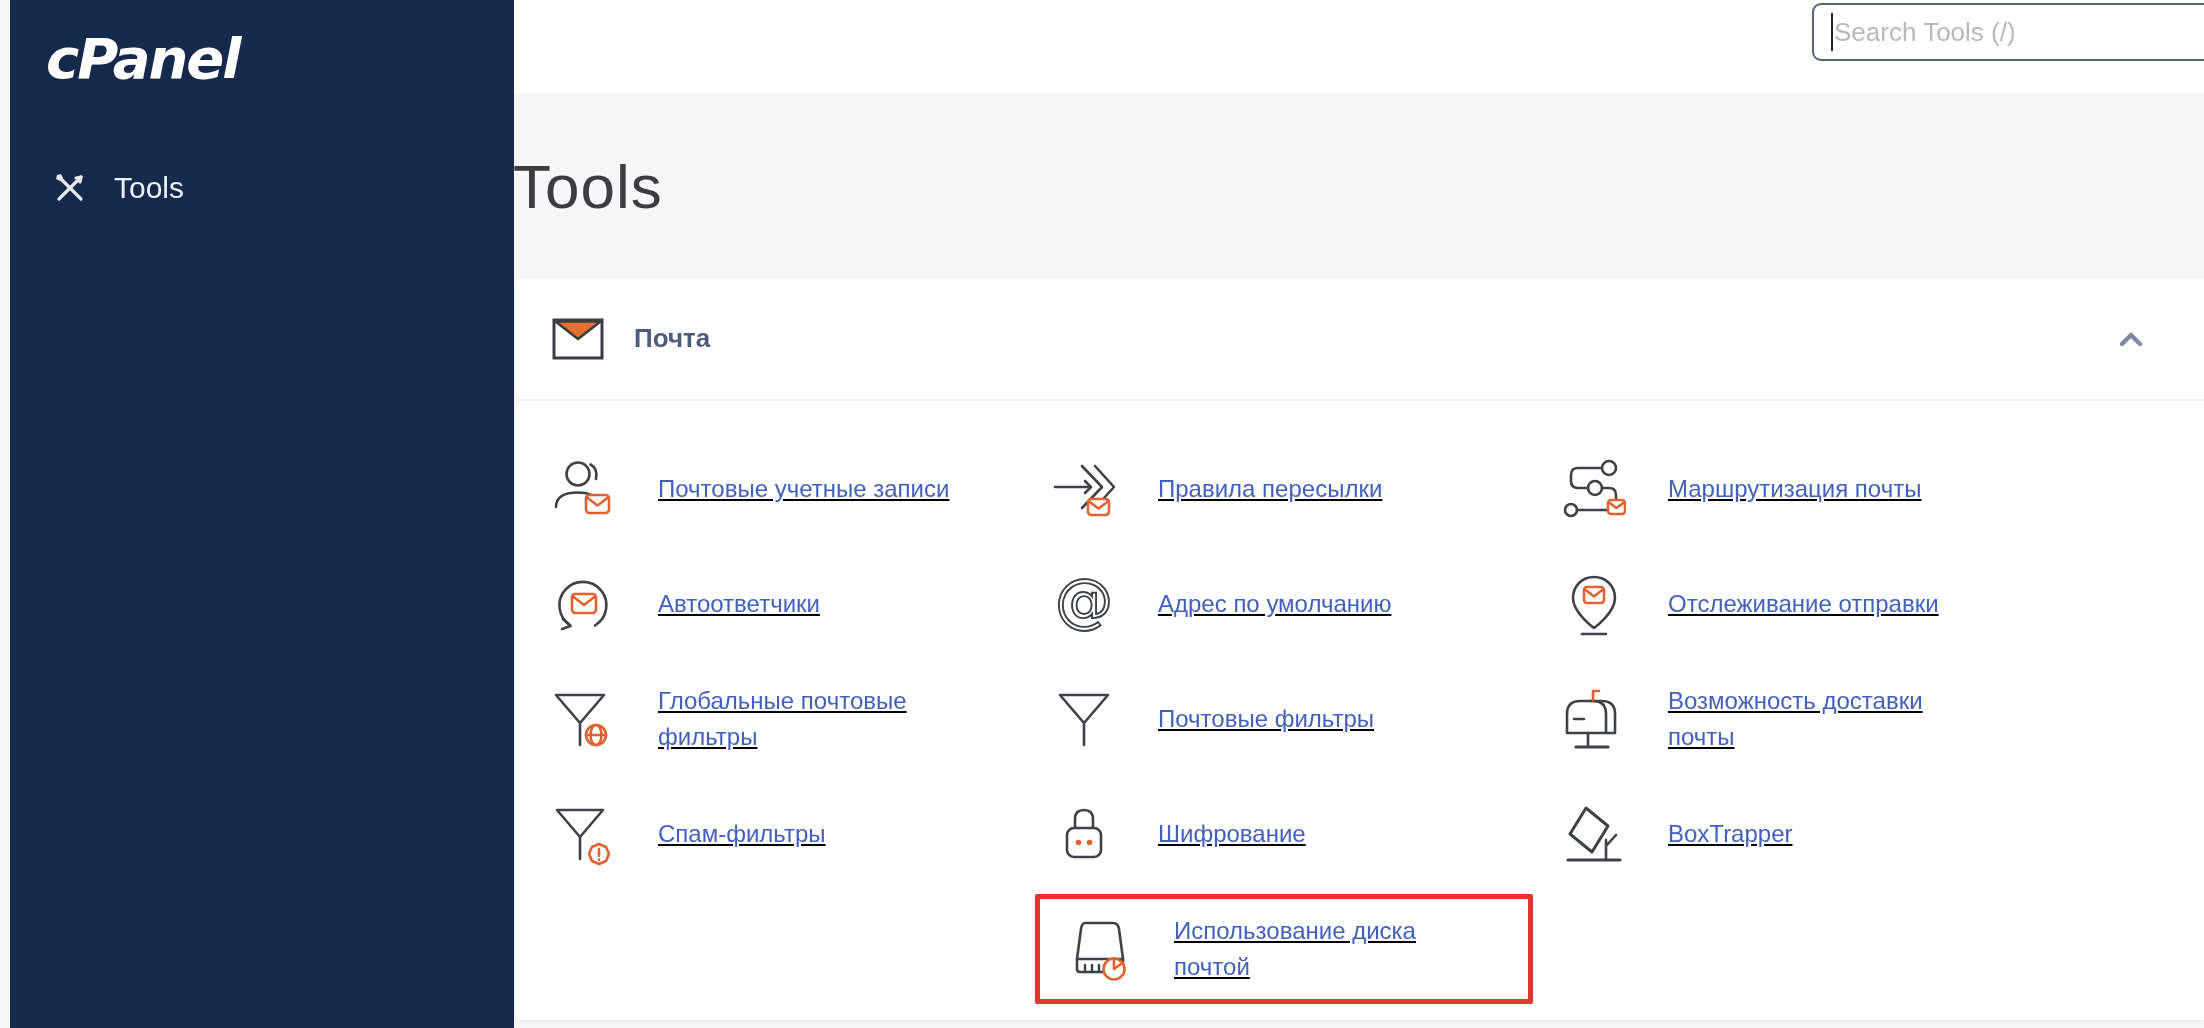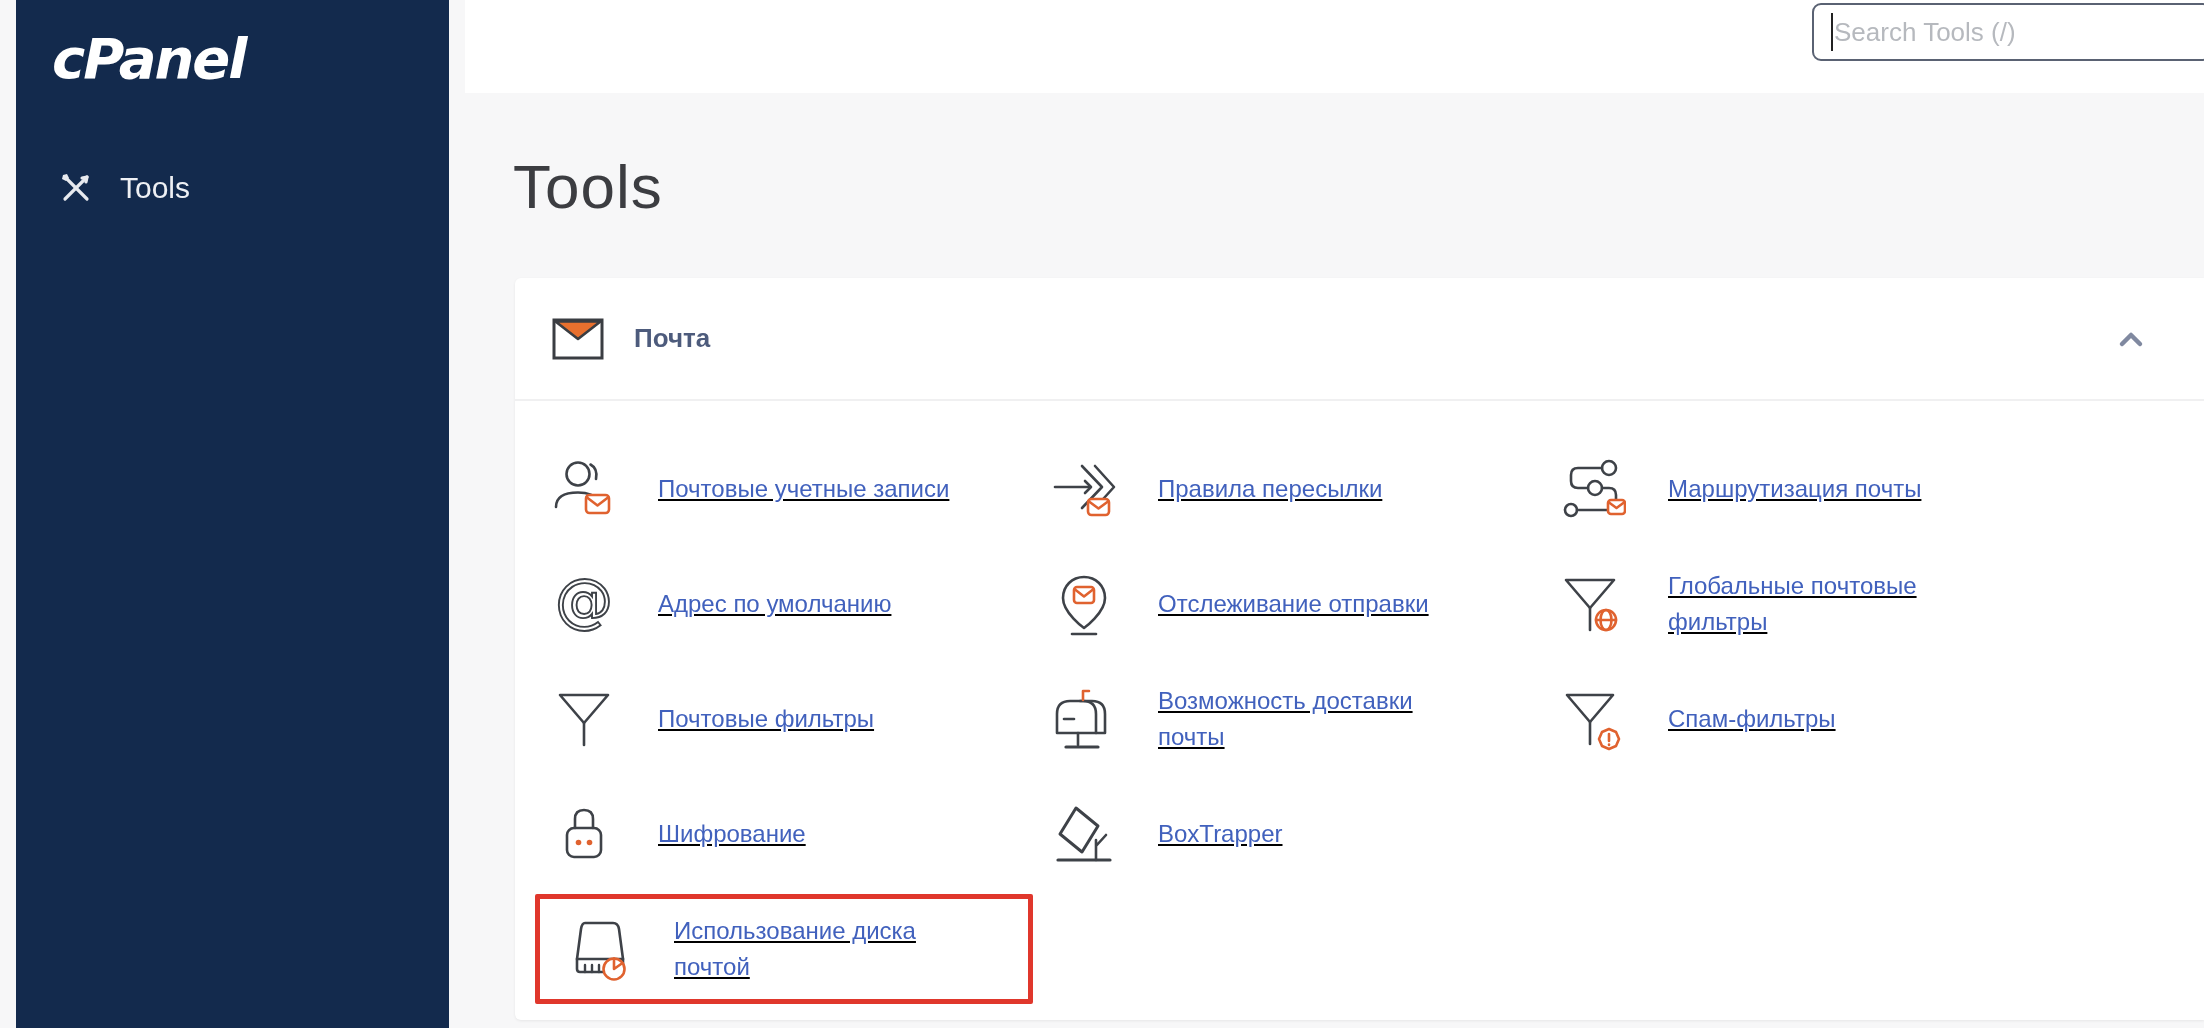--- a/index.html
+++ b/index.html
@@ -7,7 +7,7 @@
     font-family:"Liberation Sans", sans-serif; background:#f7f7f8; }
 
   
-  .sidebar { position:absolute; left:16px; top:0; width:433px; height:1028px;
+  .sidebar { position:absolute; left:10px; top:0; width:504px; height:1028px;
     background:#132a4d; z-index:5; }
   .logo { position:absolute; left:36px; top:26px; color:#ffffff;
     font-size:56px; font-weight:bold; font-style:italic; letter-spacing:-2px;

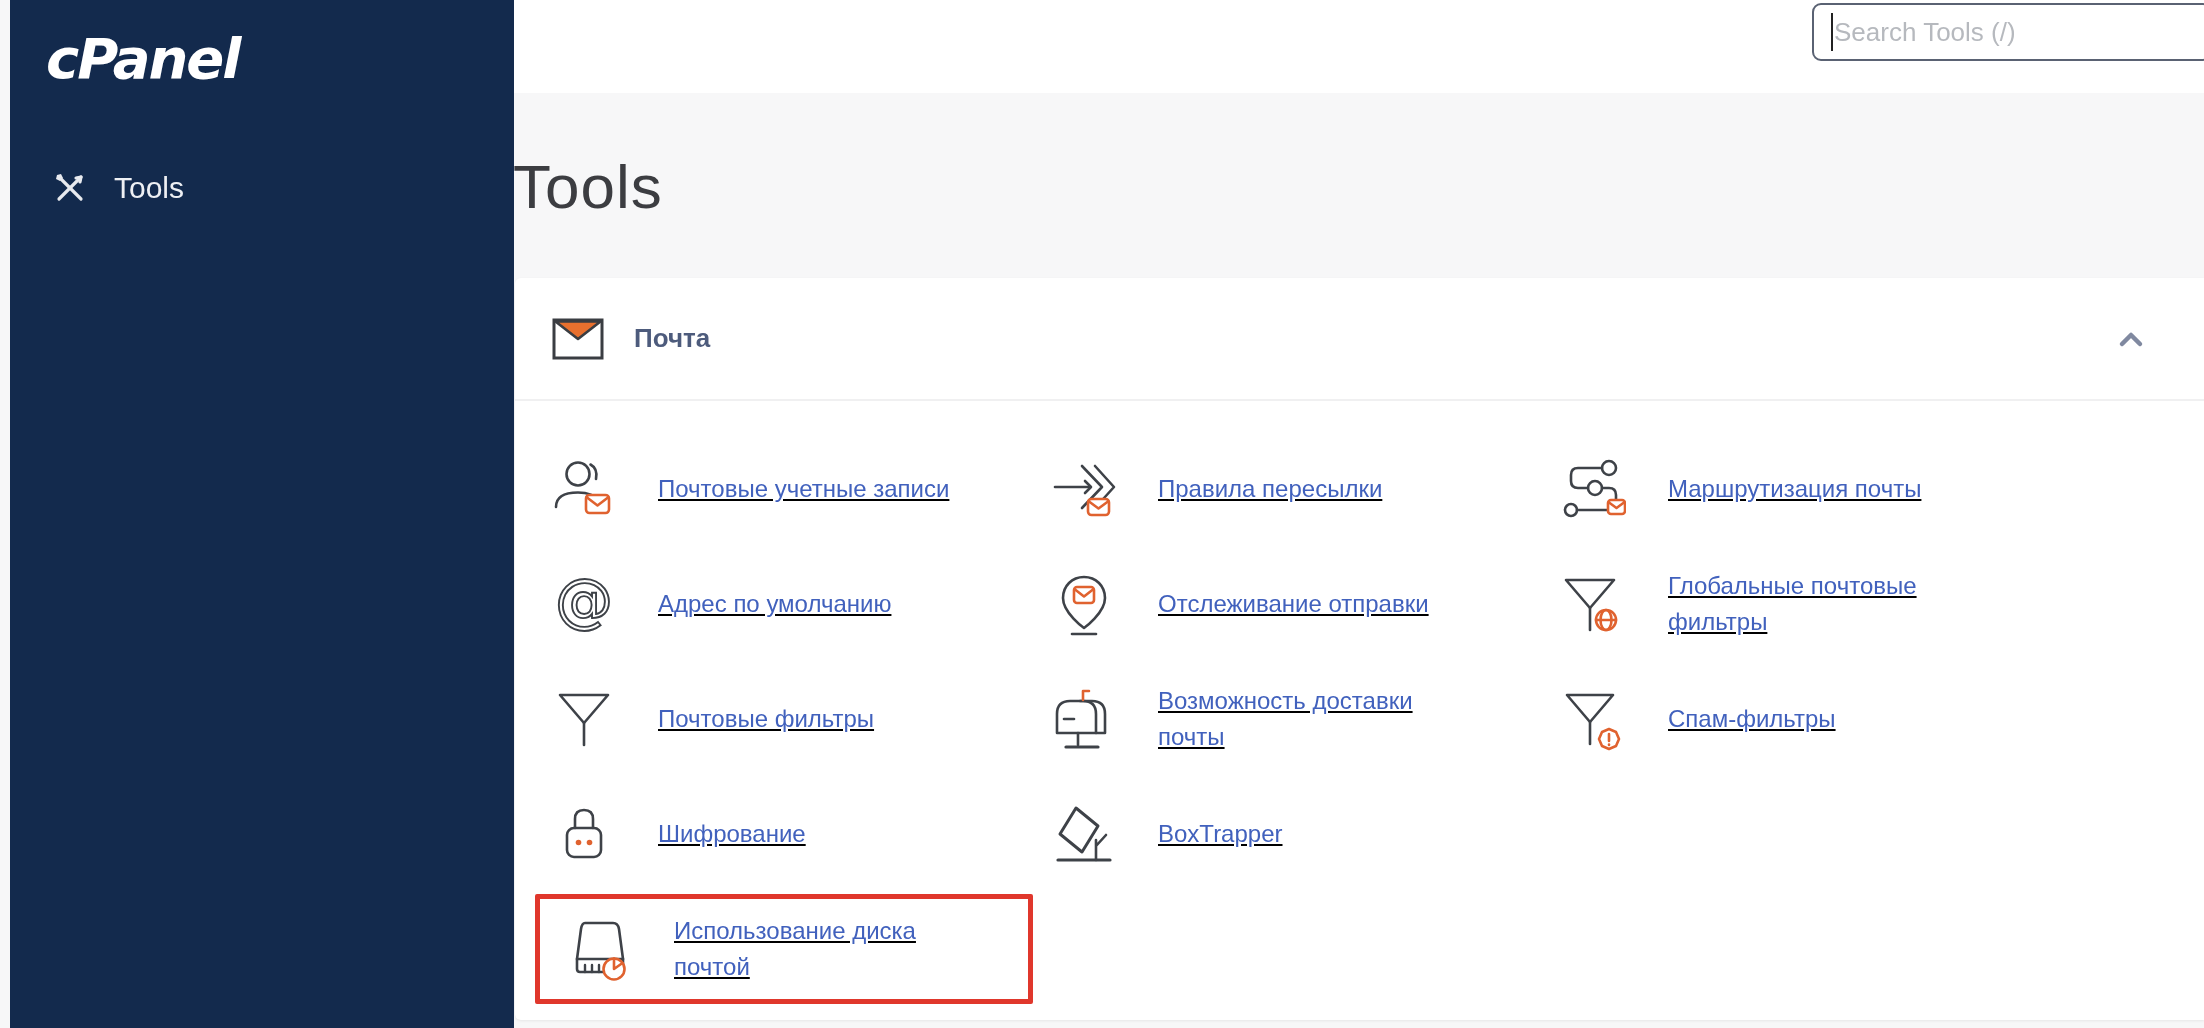--- a/index.html
+++ b/index.html
@@ -155,6 +155,19 @@
         </div>
       </div>
 
+      <div class="cell">
+        <div class="tool-link">
+          <span class="tool-icon">
+            <svg width="64" height="64" viewBox="0 0 64 64">
+              <path class="stroke" d="M18 53 A23.5 23.5 0 1 1 43 53.5"></path>
+              <path class="stroke" d="M11 47 L18.5 54 L10 57"></path>
+              <rect class="stroke-o" x="20" y="22" width="24" height="19" rx="3.5"></rect>
+              <path class="line-o" d="M21 24.5 L32 33 L43 24.5"></path>
+            </svg>
+          </span>
+          <span class="tool-label">Автоответчики</span>
+        </div>
+      </div>
 
       <div class="cell">
         <div class="tool-link">

